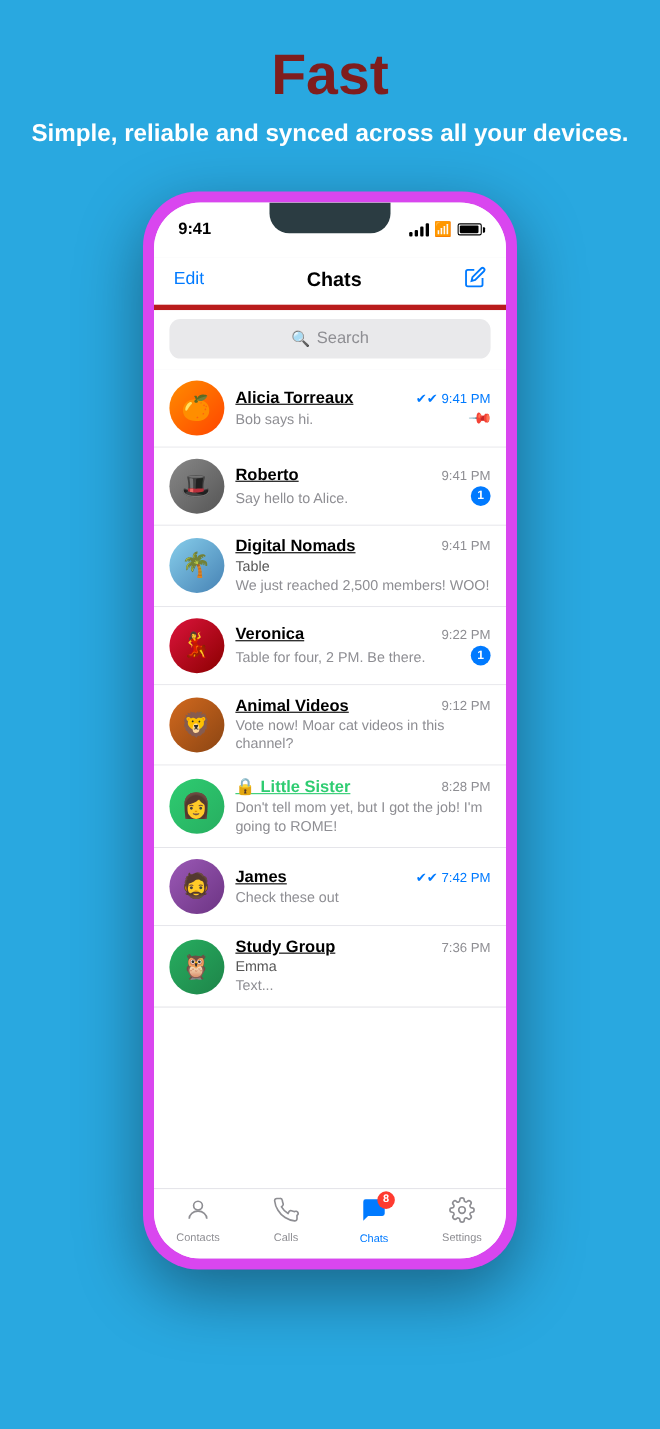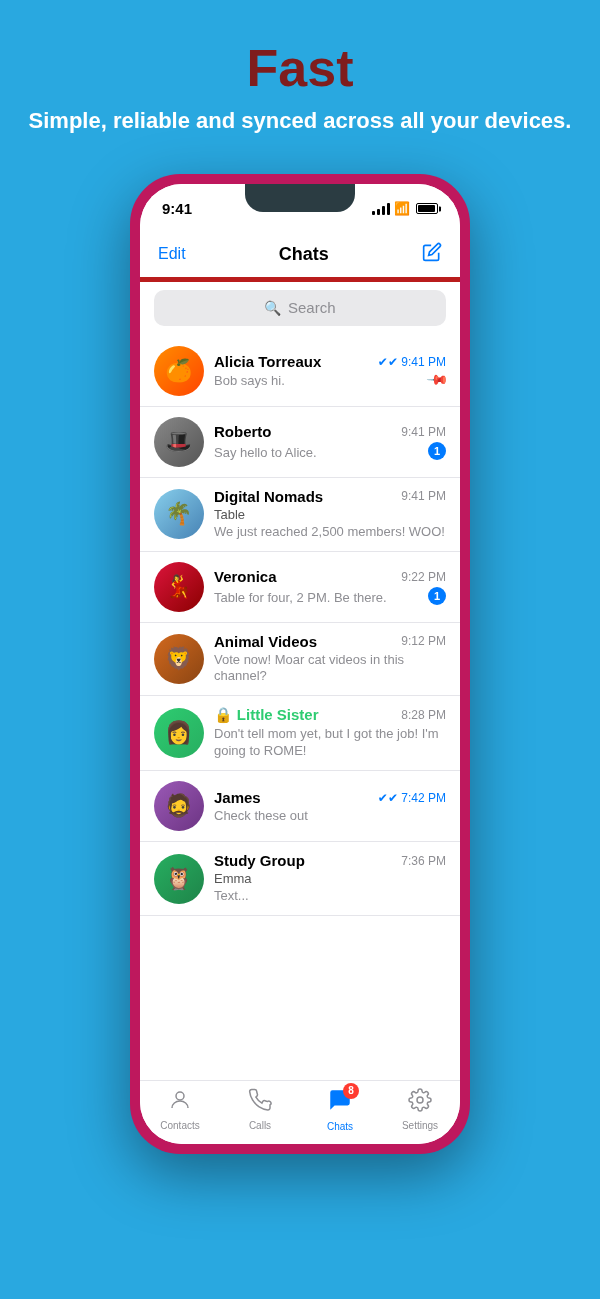--- a/index.html
+++ b/index.html
@@ -43,7 +43,7 @@
     .phone-frame {
       width: 340px;
       height: 980px;
-      background: #be185d;
+      background: #d946ef;
       border-radius: 50px;
       padding: 10px;
       box-shadow: 0 20px 60px rgba(0,0,0,0.4);

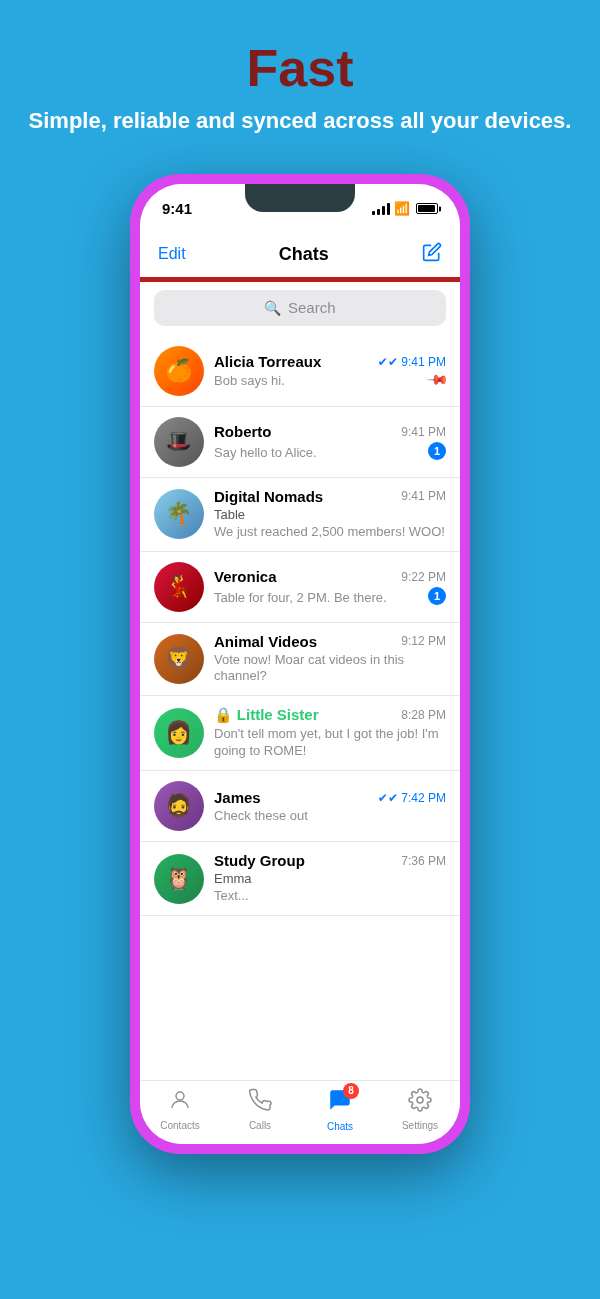--- a/index.html
+++ b/index.html
@@ -245,6 +245,7 @@
       font-size: 15px;
       font-weight: 600;
       color: #000;
+      text-decoration: underline;
     }
 
     .chat-name-green {

